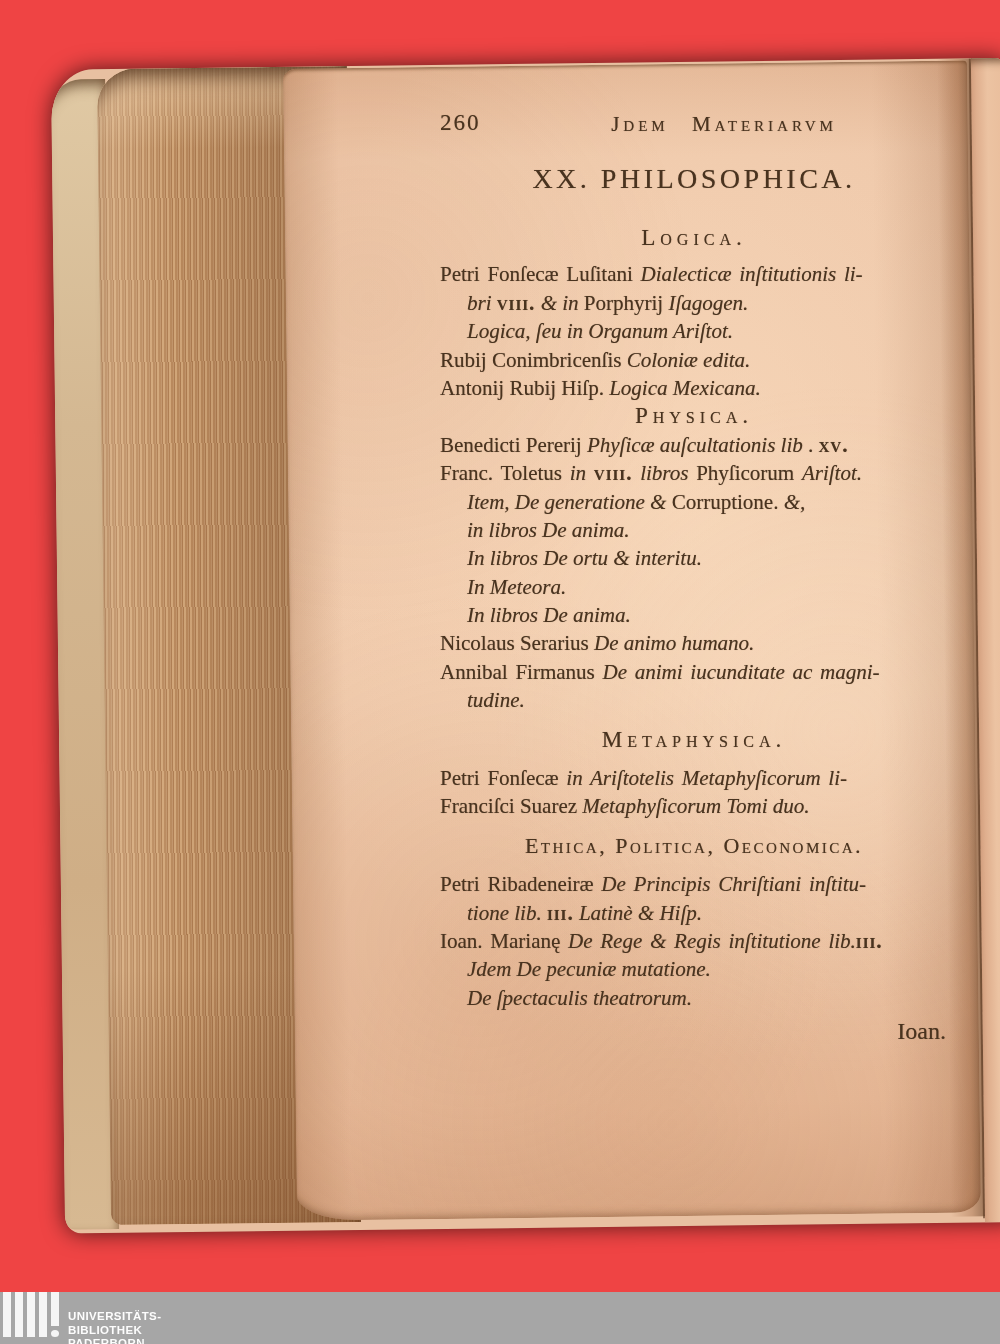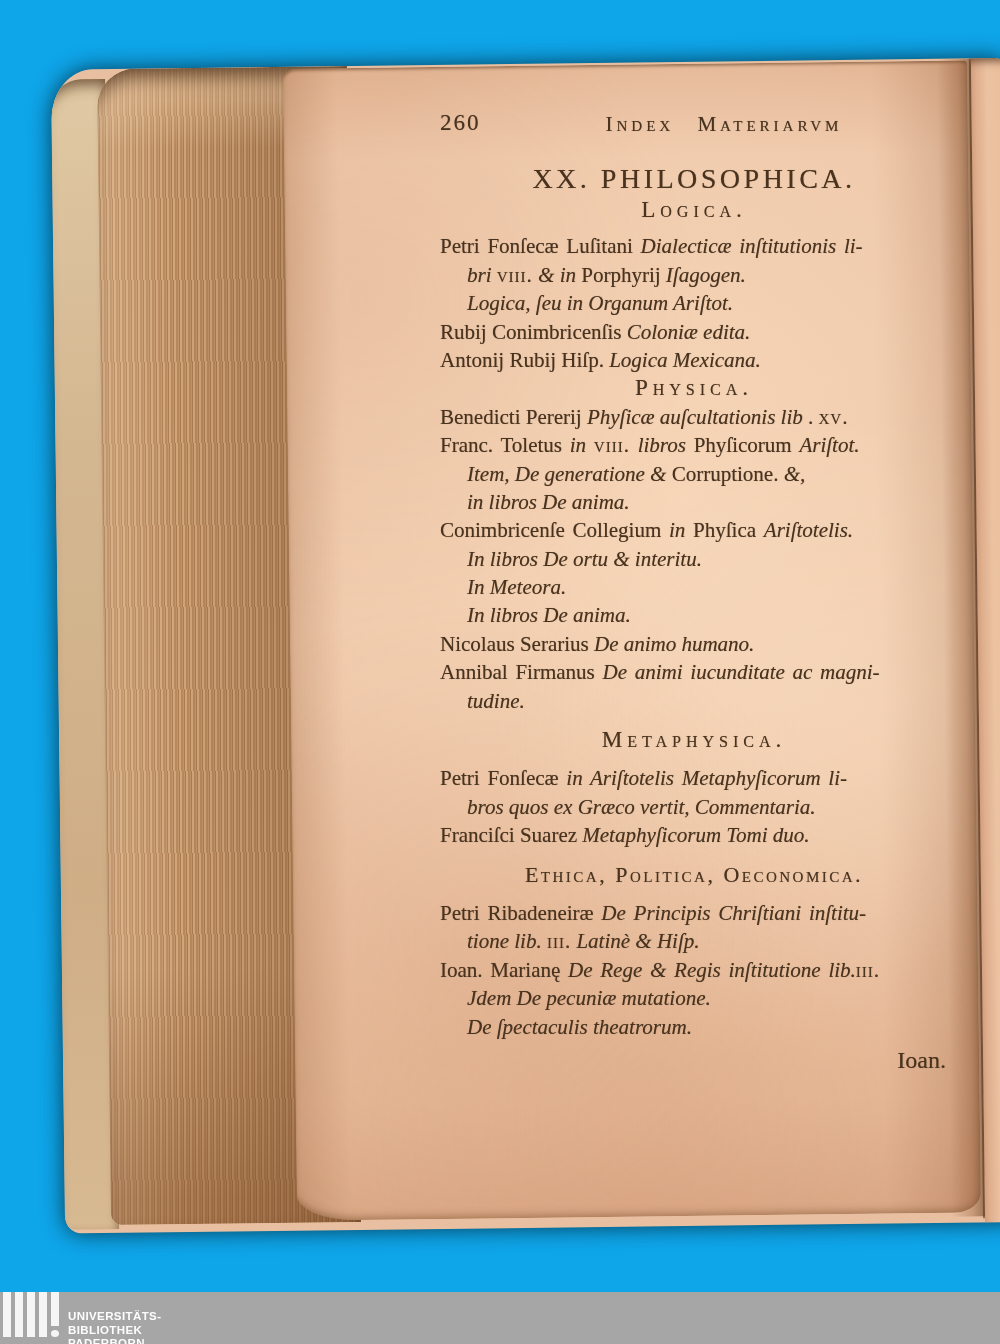--- a/index.html
+++ b/index.html
@@ -3,7 +3,7 @@
 <meta charset="utf-8">
 <style>
   html,body{margin:0;padding:0;background:#000;}
-  .stage{position:relative;width:1000px;height:1344px;background:#0ea5e9;overflow:hidden;
+  .stage{position:relative;width:1000px;height:1344px;background:#ef4444;overflow:hidden;
          font-family:"Liberation Serif", serif;}
 
   

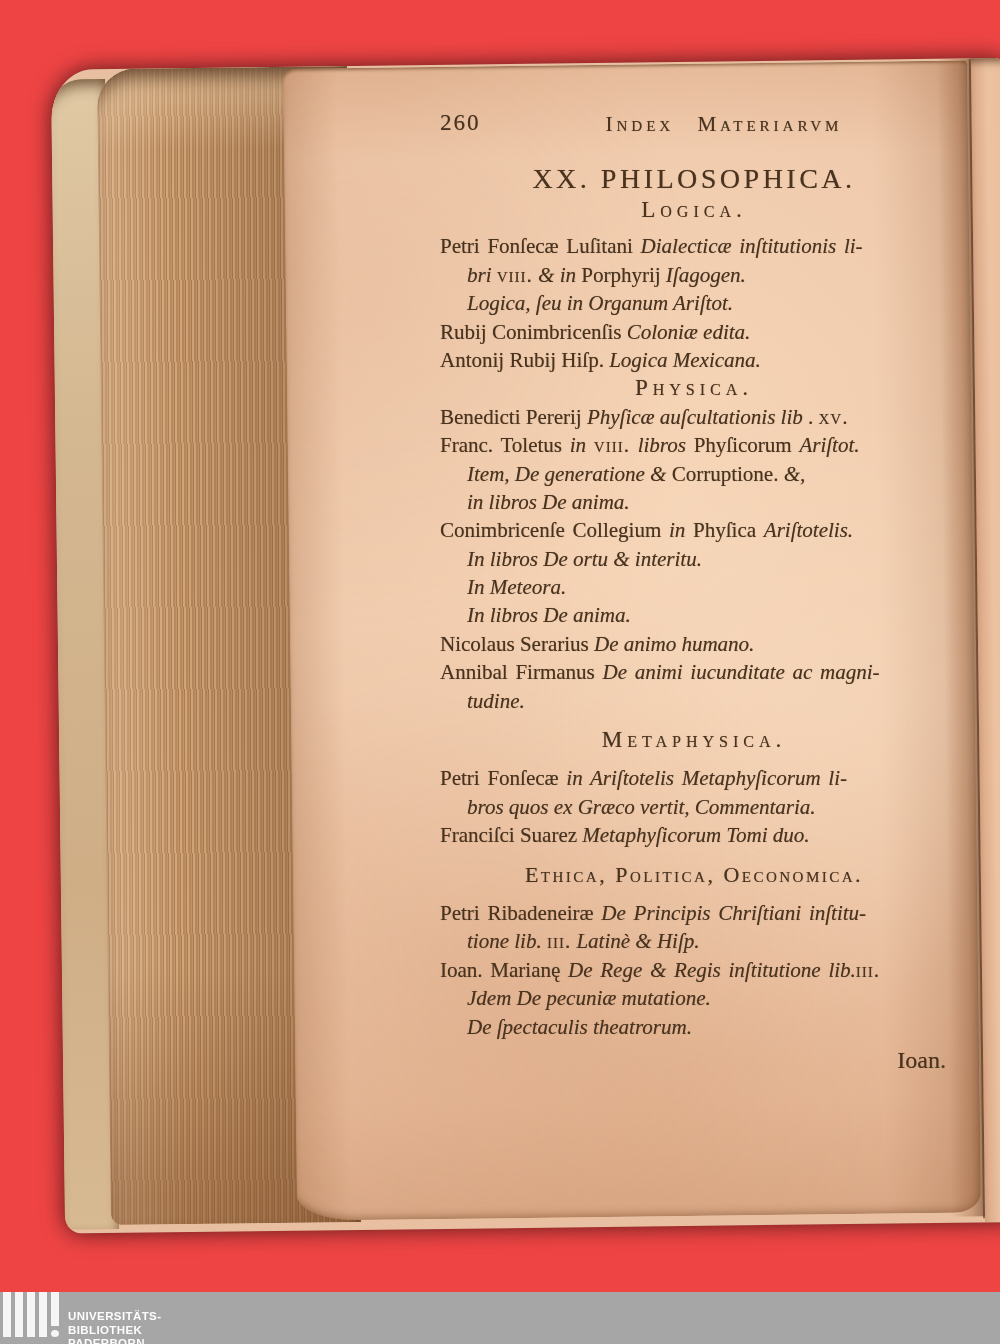--- a/index.html
+++ b/index.html
@@ -92,7 +92,7 @@
   <div class="text">
     <div class="header-row">
       <span class="pagenum">260</span>
-      <span class="runhead">Index Materiarvm</span>
+      <span class="runhead">Jdem Materiarvm</span>
     </div>
     <div class="main-title">XX. PHILOSOPHICA.</div>
     <div class="list">

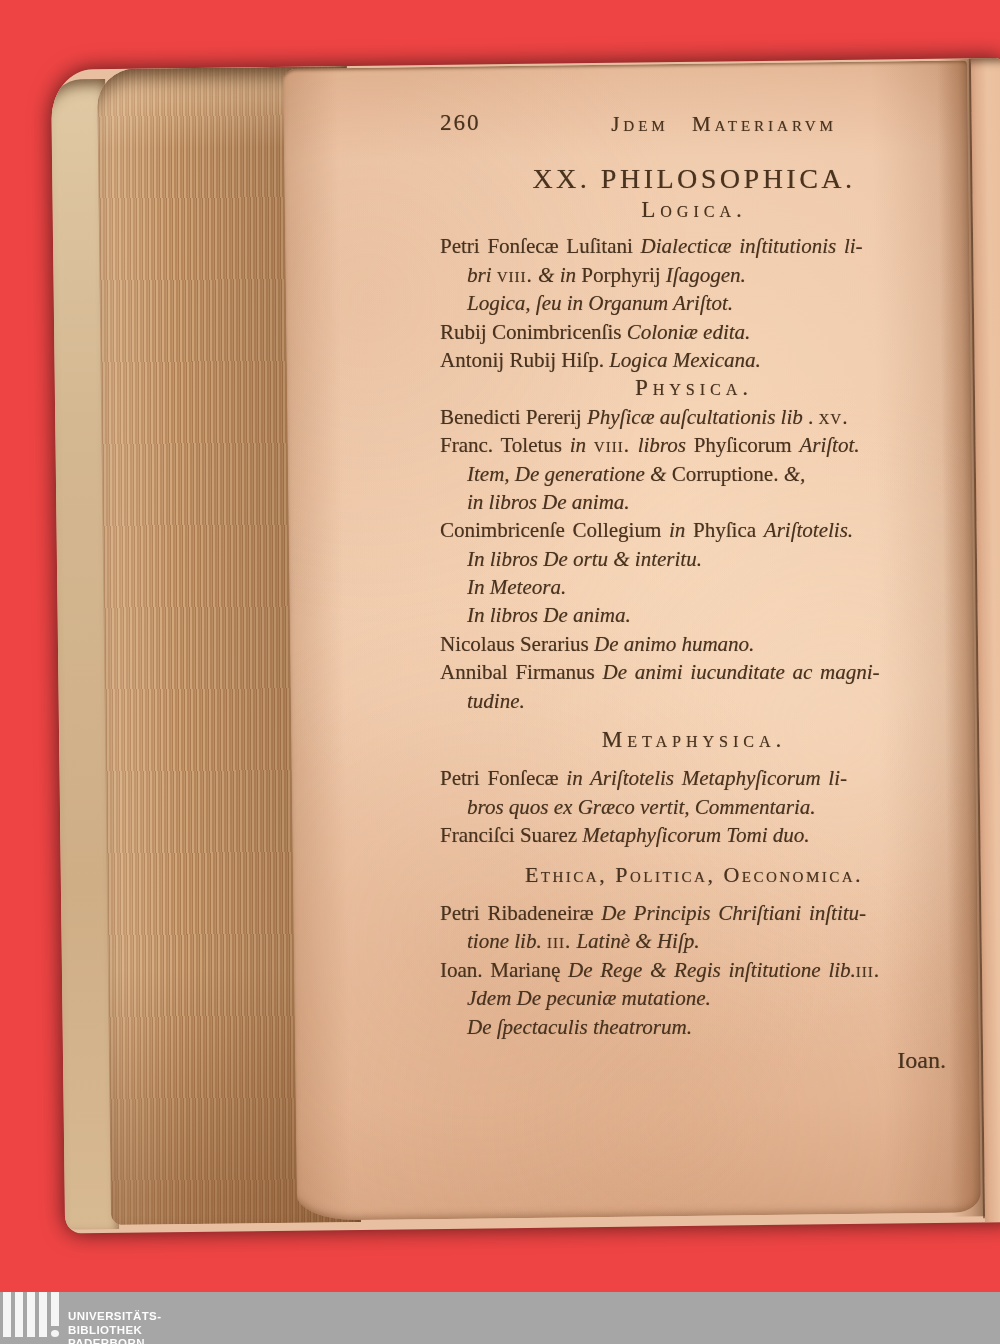--- a/index.html
+++ b/index.html
@@ -51,7 +51,7 @@
   .runhead{position:absolute;left:60px;right:0;top:8px;text-align:center;
         font-variant:small-caps;font-size:21px;letter-spacing:4px;word-spacing:14px;}
   .main-title{text-align:center;font-size:28px;letter-spacing:3.5px;line-height:34px;white-space:nowrap;}
-  .list{}
+  .list{margin-top:28px;}
   .line{height:28.4px;line-height:28.4px;font-size:21px;white-space:nowrap;}
   .heading{text-align:center;font-variant:small-caps;font-size:23px;letter-spacing:5px;}
   .h-first{margin-bottom:8px;}

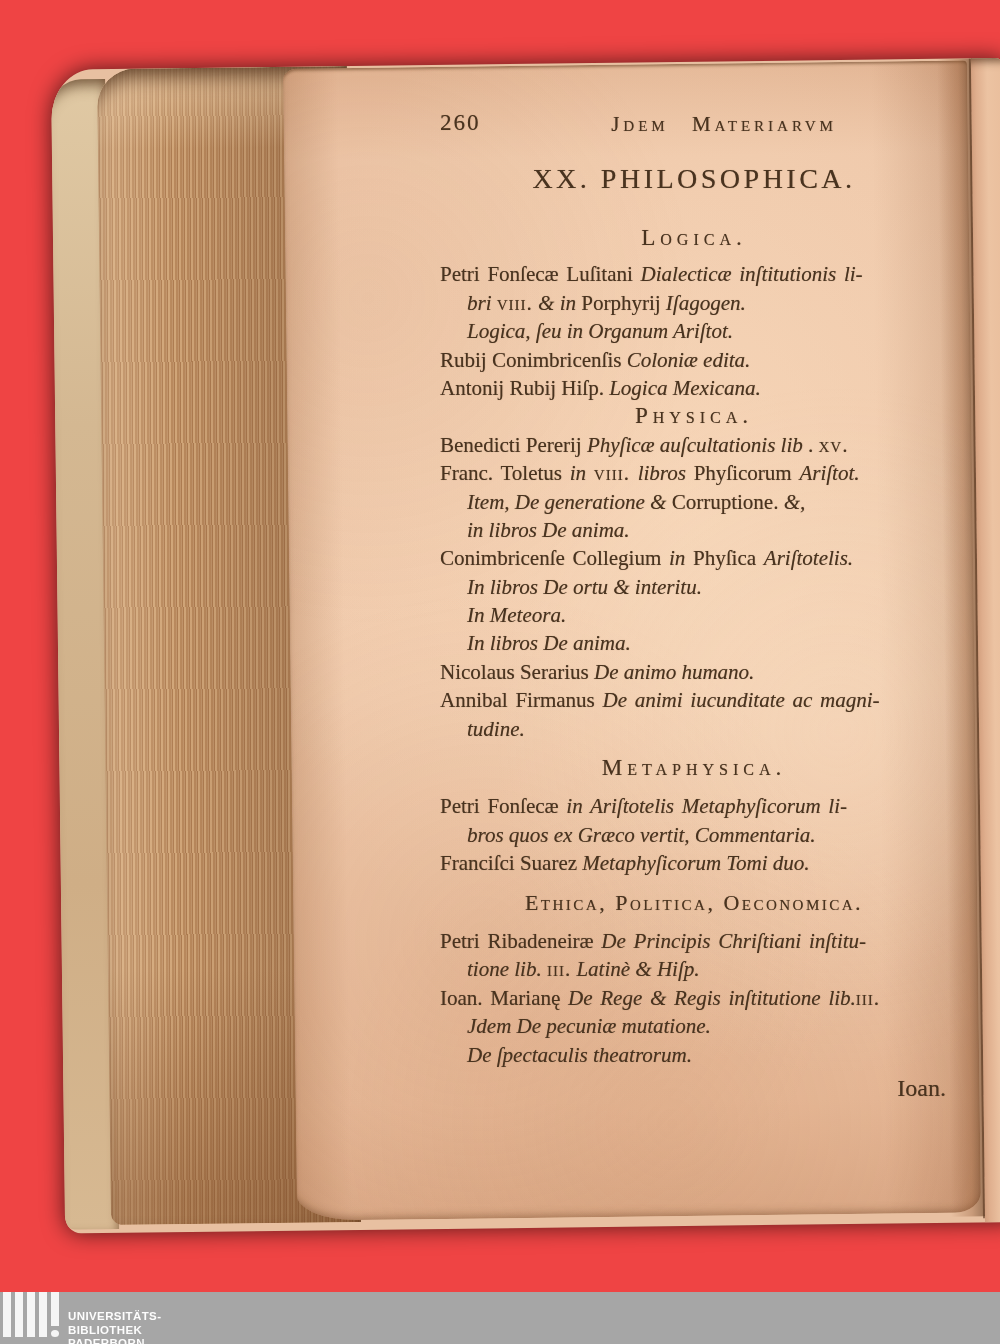--- a/index.html
+++ b/index.html
@@ -62,7 +62,7 @@
   .catchword{text-align:right;margin-top:5px;font-size:24px;padding-right:2px;}
   .seg-r{font-style:normal;}
   .seg-i{font-style:italic;}
-  .seg-s{font-variant:small-caps;letter-spacing:1px;}
+  .seg-s{font-variant:small-caps;letter-spacing:1px;font-weight:bold;}
 
   
   .band{position:absolute;left:0;top:1292px;width:1000px;height:52px;background:#a6a6a6;}

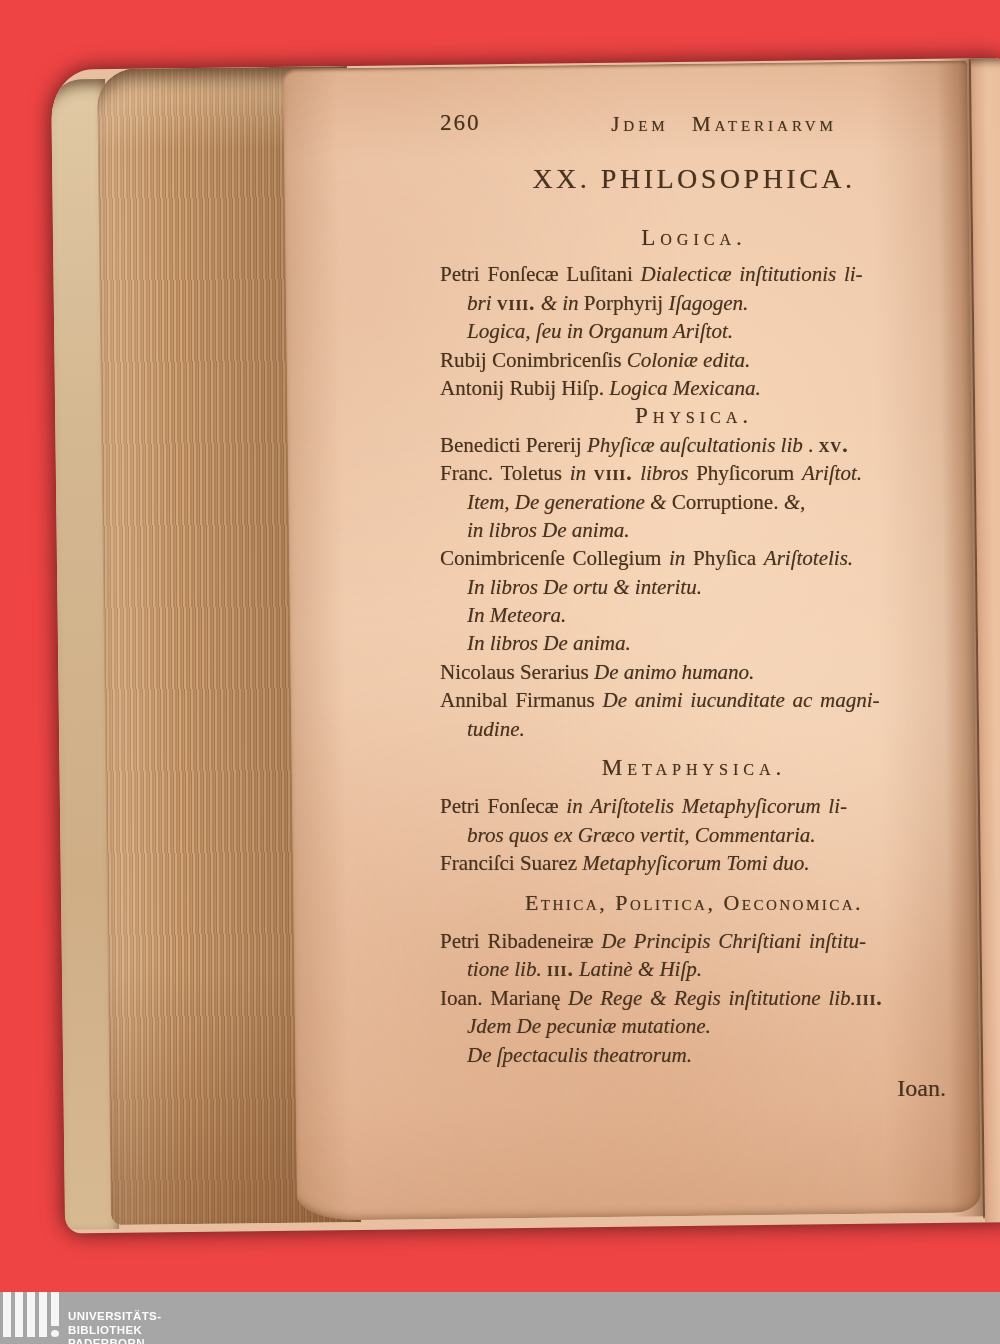--- a/index.html
+++ b/index.html
@@ -107,7 +107,6 @@
         <div class="line entry stretch"><span class="seg-r">Franc. Toletus </span><span class="seg-i">in </span><span class="seg-s">viii.</span><span class="seg-i"> libros </span><span class="seg-r">Phyſicorum </span><span class="seg-i">Ariſtot.</span></div>
         <div class="line cont"><span class="seg-i">Item, De generatione &amp; </span><span class="seg-r">Corruptione. </span><span class="seg-i"> &amp;,</span></div>
         <div class="line cont"><span class="seg-i">in libros De anima.</span></div>
-        <div class="line entry stretch"><span class="seg-r">Conimbricenſe Collegium </span><span class="seg-i">in </span><span class="seg-r">Phyſica </span><span class="seg-i">Ariſtotelis.</span></div>
         <div class="line cont"><span class="seg-i">In libros De ortu &amp; interitu.</span></div>
         <div class="line cont"><span class="seg-i">In Meteora.</span></div>
         <div class="line cont"><span class="seg-i">In libros De anima.</span></div>

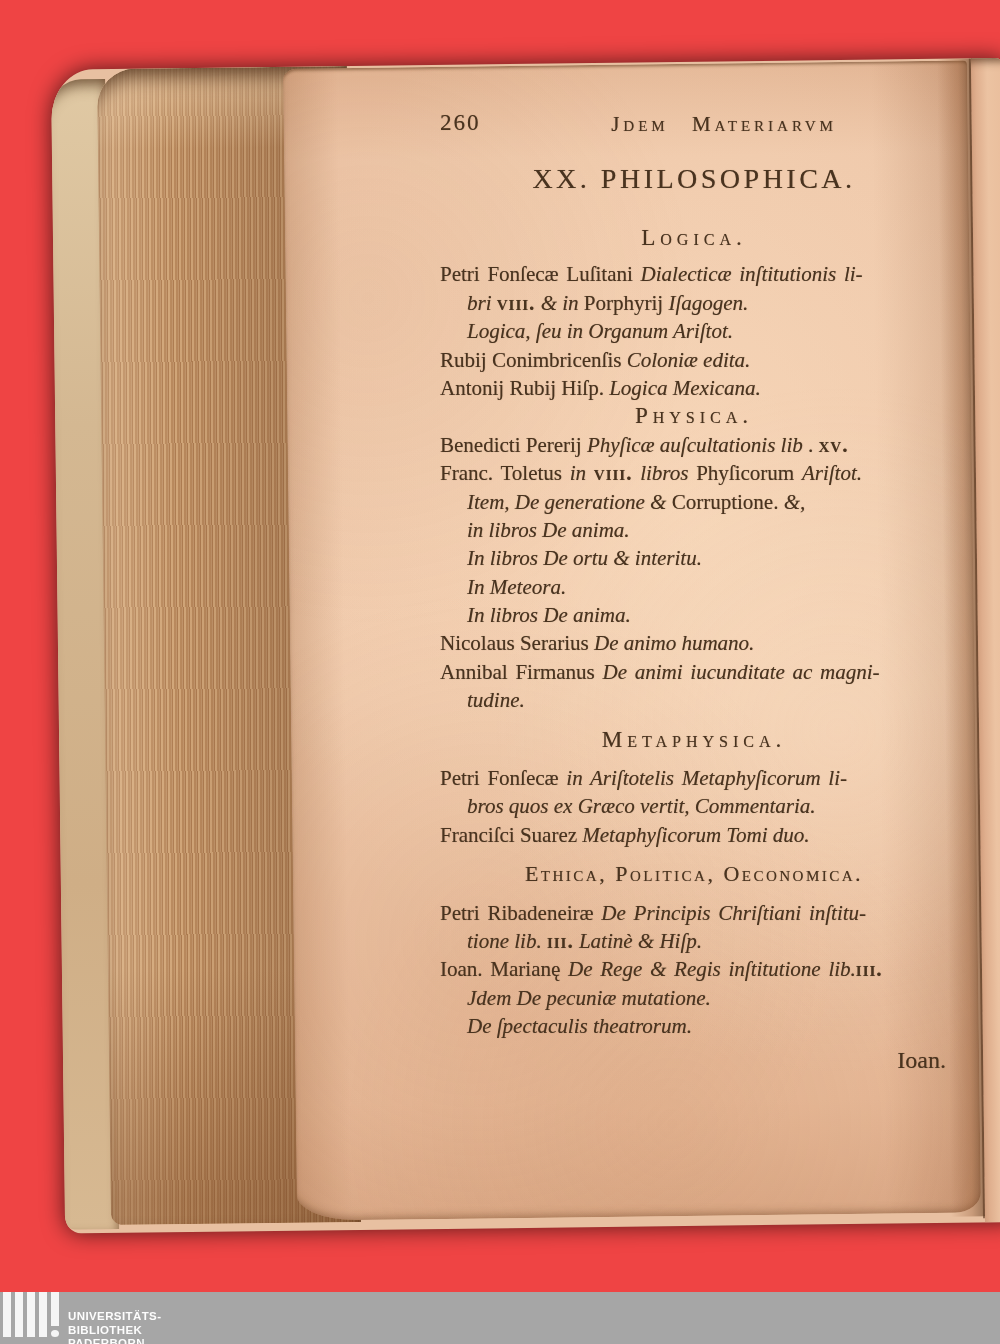--- a/index.html
+++ b/index.html
@@ -115,7 +115,6 @@
         <div class="line cont"><span class="seg-i">tudine.</span></div>
         <div class="line heading h-spaced"><span class="heading-label">Metaphysica.</span></div>
         <div class="line entry stretch"><span class="seg-r">Petri Fonſecæ </span><span class="seg-i">in Ariſtotelis Metaphyſicorum li-</span></div>
-        <div class="line cont"><span class="seg-i">bros quos ex Græco vertit, Commentaria.</span></div>
         <div class="line entry"><span class="seg-r">Franciſci Suarez </span><span class="seg-i">Metaphyſicorum Tomi duo.</span></div>
         <div class="line heading h-spaced h-long"><span class="heading-label">Ethica, Politica, Oeconomica.</span></div>
         <div class="line entry stretch"><span class="seg-r">Petri Ribadeneiræ </span><span class="seg-i">De Principis Chriſtiani inſtitu-</span></div>

